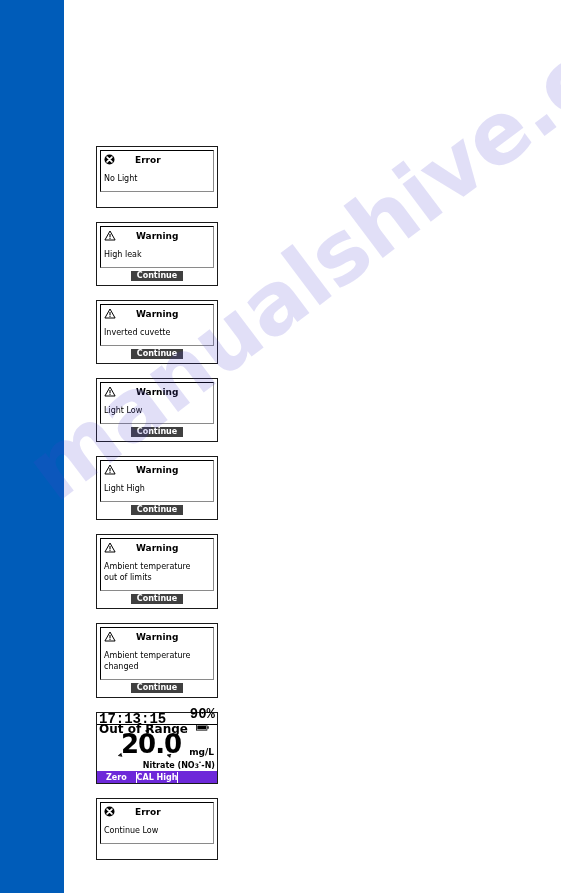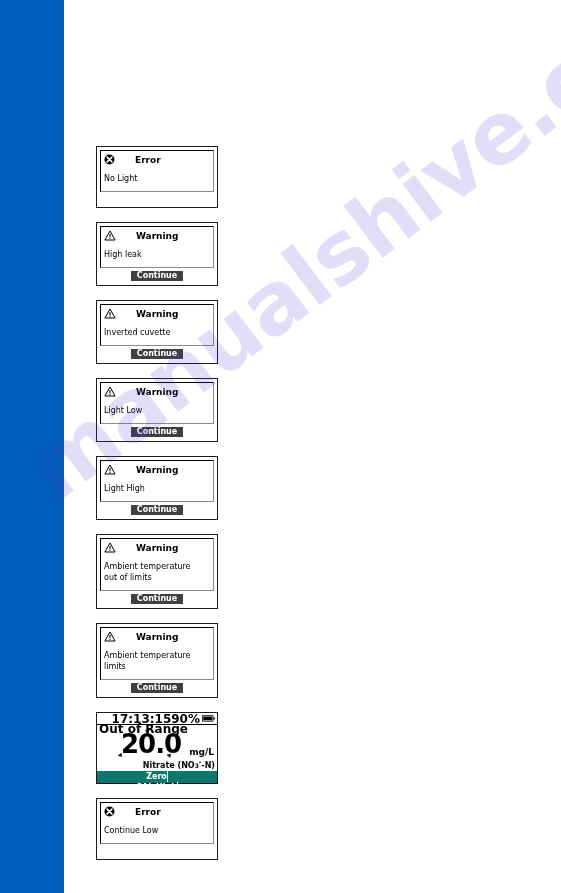--- a/index.html
+++ b/index.html
@@ -360,7 +360,7 @@
         </div>
         <div class="dlg-body">
           <span class="line">Ambient temperature</span>
-          <span class="line">limits</span>
+          <span class="line">changed</span>
         </div>
       </div>
       <div class="btn-row">

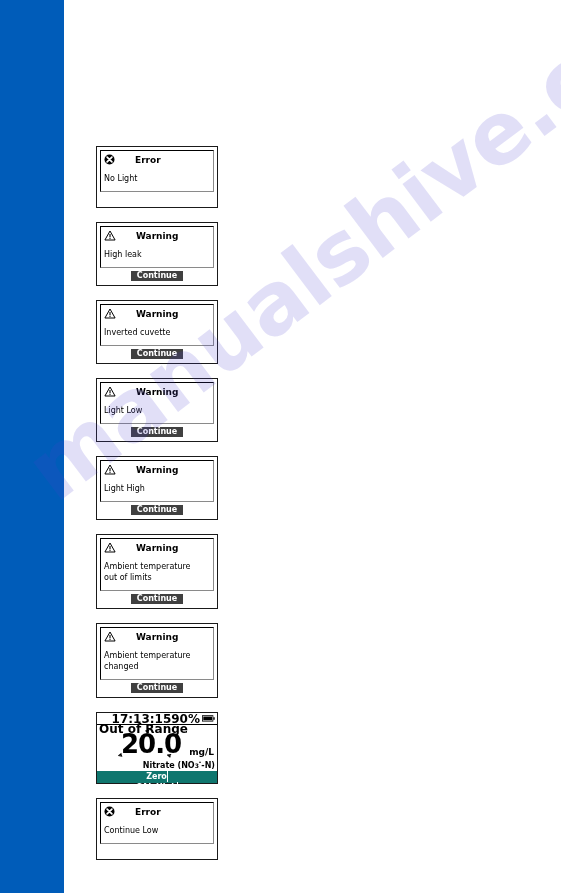--- a/index.html
+++ b/index.html
@@ -145,13 +145,14 @@
   .meas-status {
     display: flex;
     align-items: center;
-    justify-content: flex-end;
+    justify-content: space-between;
     border-bottom: 1px solid #000;
     padding: 0 2px;
     height: 11px;
-    font-size: 12px;
-    font-weight: 700;
-    color: #000;
+    font-size: 14px;
+    font-weight: 700;
+    color: #000;
+    font-family: Liberation Mono, monospace;
   }
   .batt-wrap {
     display: flex;

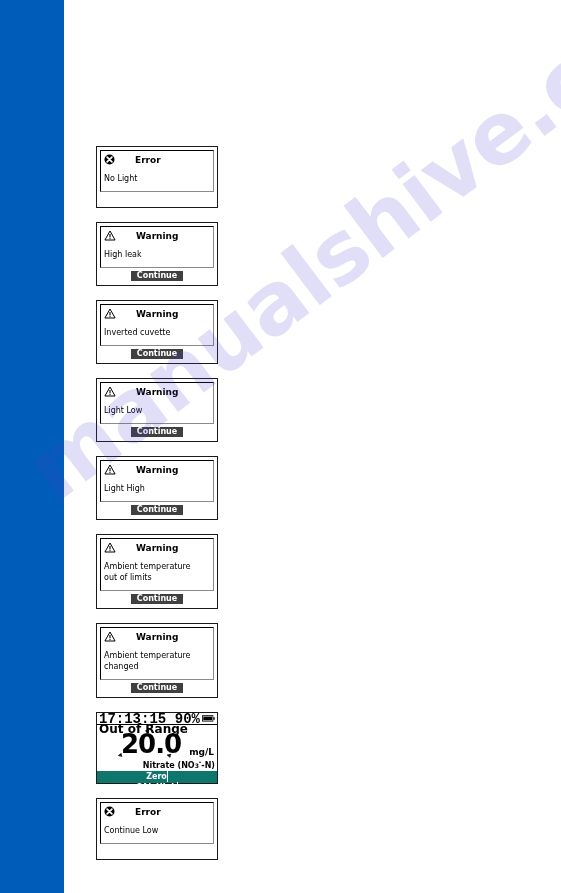--- a/index.html
+++ b/index.html
@@ -158,6 +158,7 @@
     display: flex;
     align-items: center;
     gap: 2px;
+    flex-direction: column;
   }
   .batt-icon {
     width: 13px;

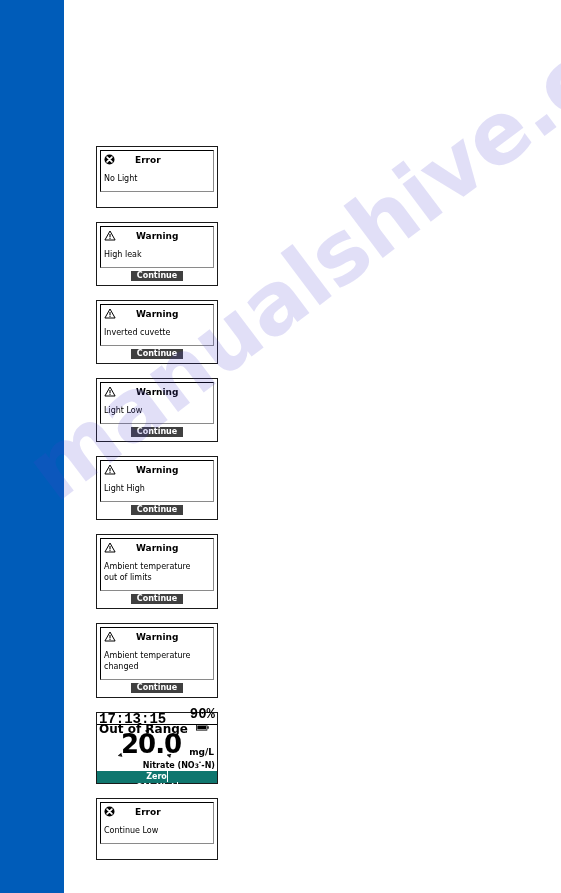--- a/index.html
+++ b/index.html
@@ -217,10 +217,9 @@
 
   .meas-softkeys {
     display: flex;
-    background: #0f766e;
+    background: #6d28d9;
     height: 12px;
     align-items: center;
-    flex-direction: column;
   }
   .softkey {
     flex: 1 1 0;

